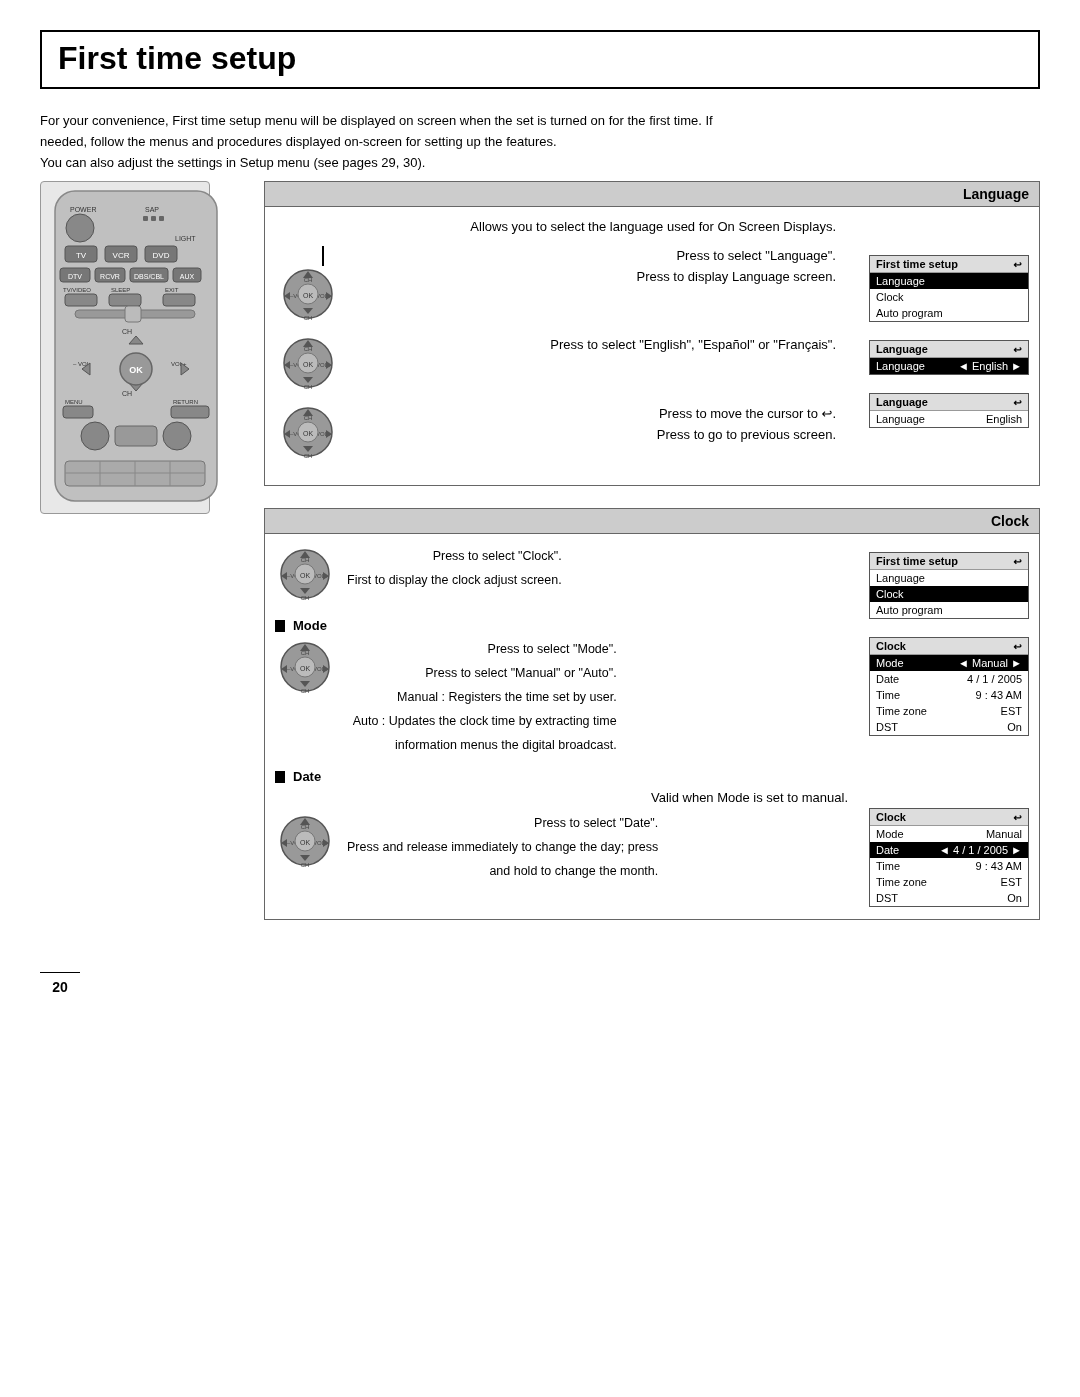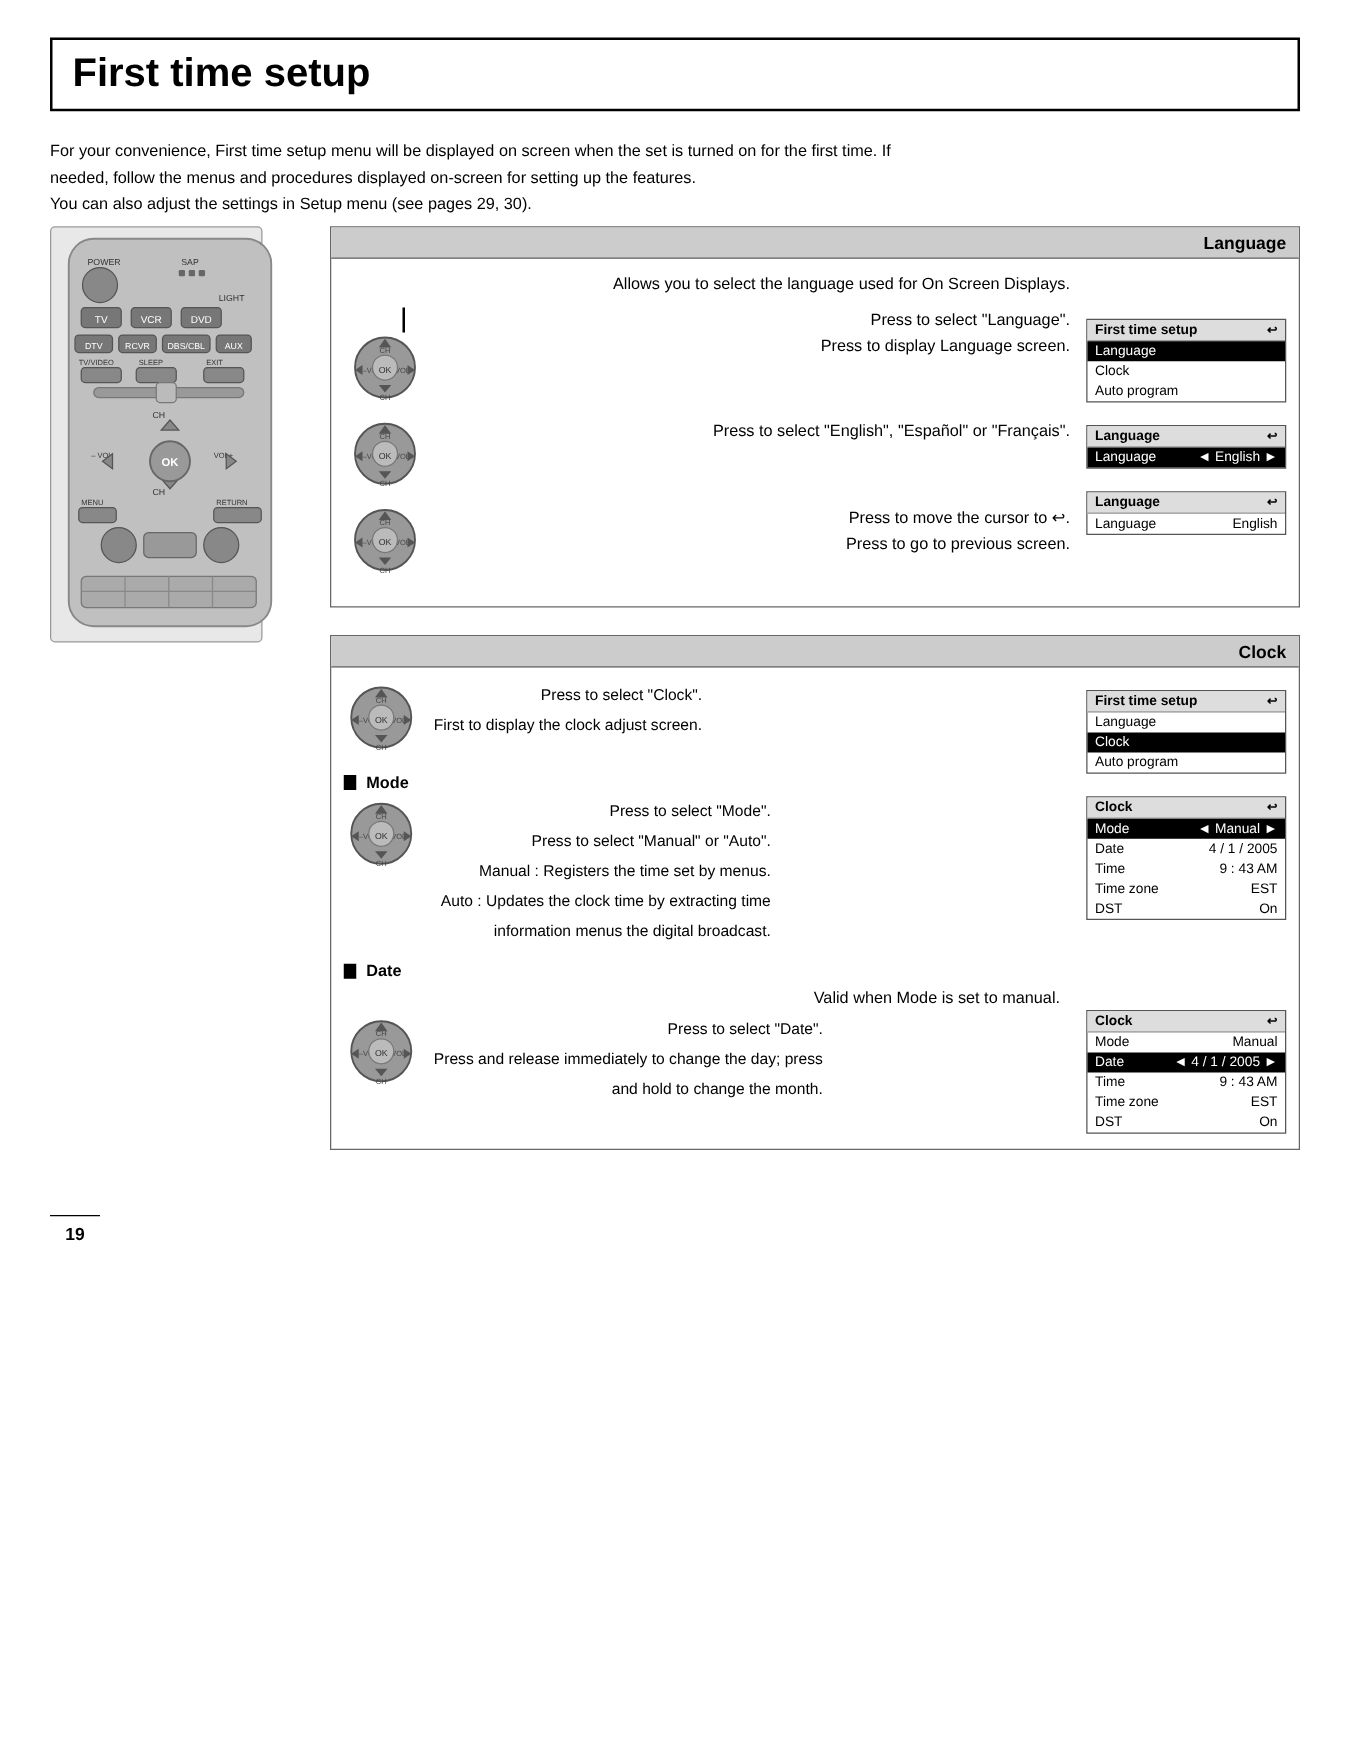--- a/index.html
+++ b/index.html
@@ -257,7 +257,7 @@
       <div class="section-box">
         <div class="section-header">Language</div>
         <div class="section-body">
-          <div style="display:flex; gap:8px;">
+          <div style="display:flex; gap:28px;">
             <div style="flex:1;">
               <p style="margin-bottom:12px; font-size:13px;">Allows you to select the language used for On Screen Displays.</p>
 

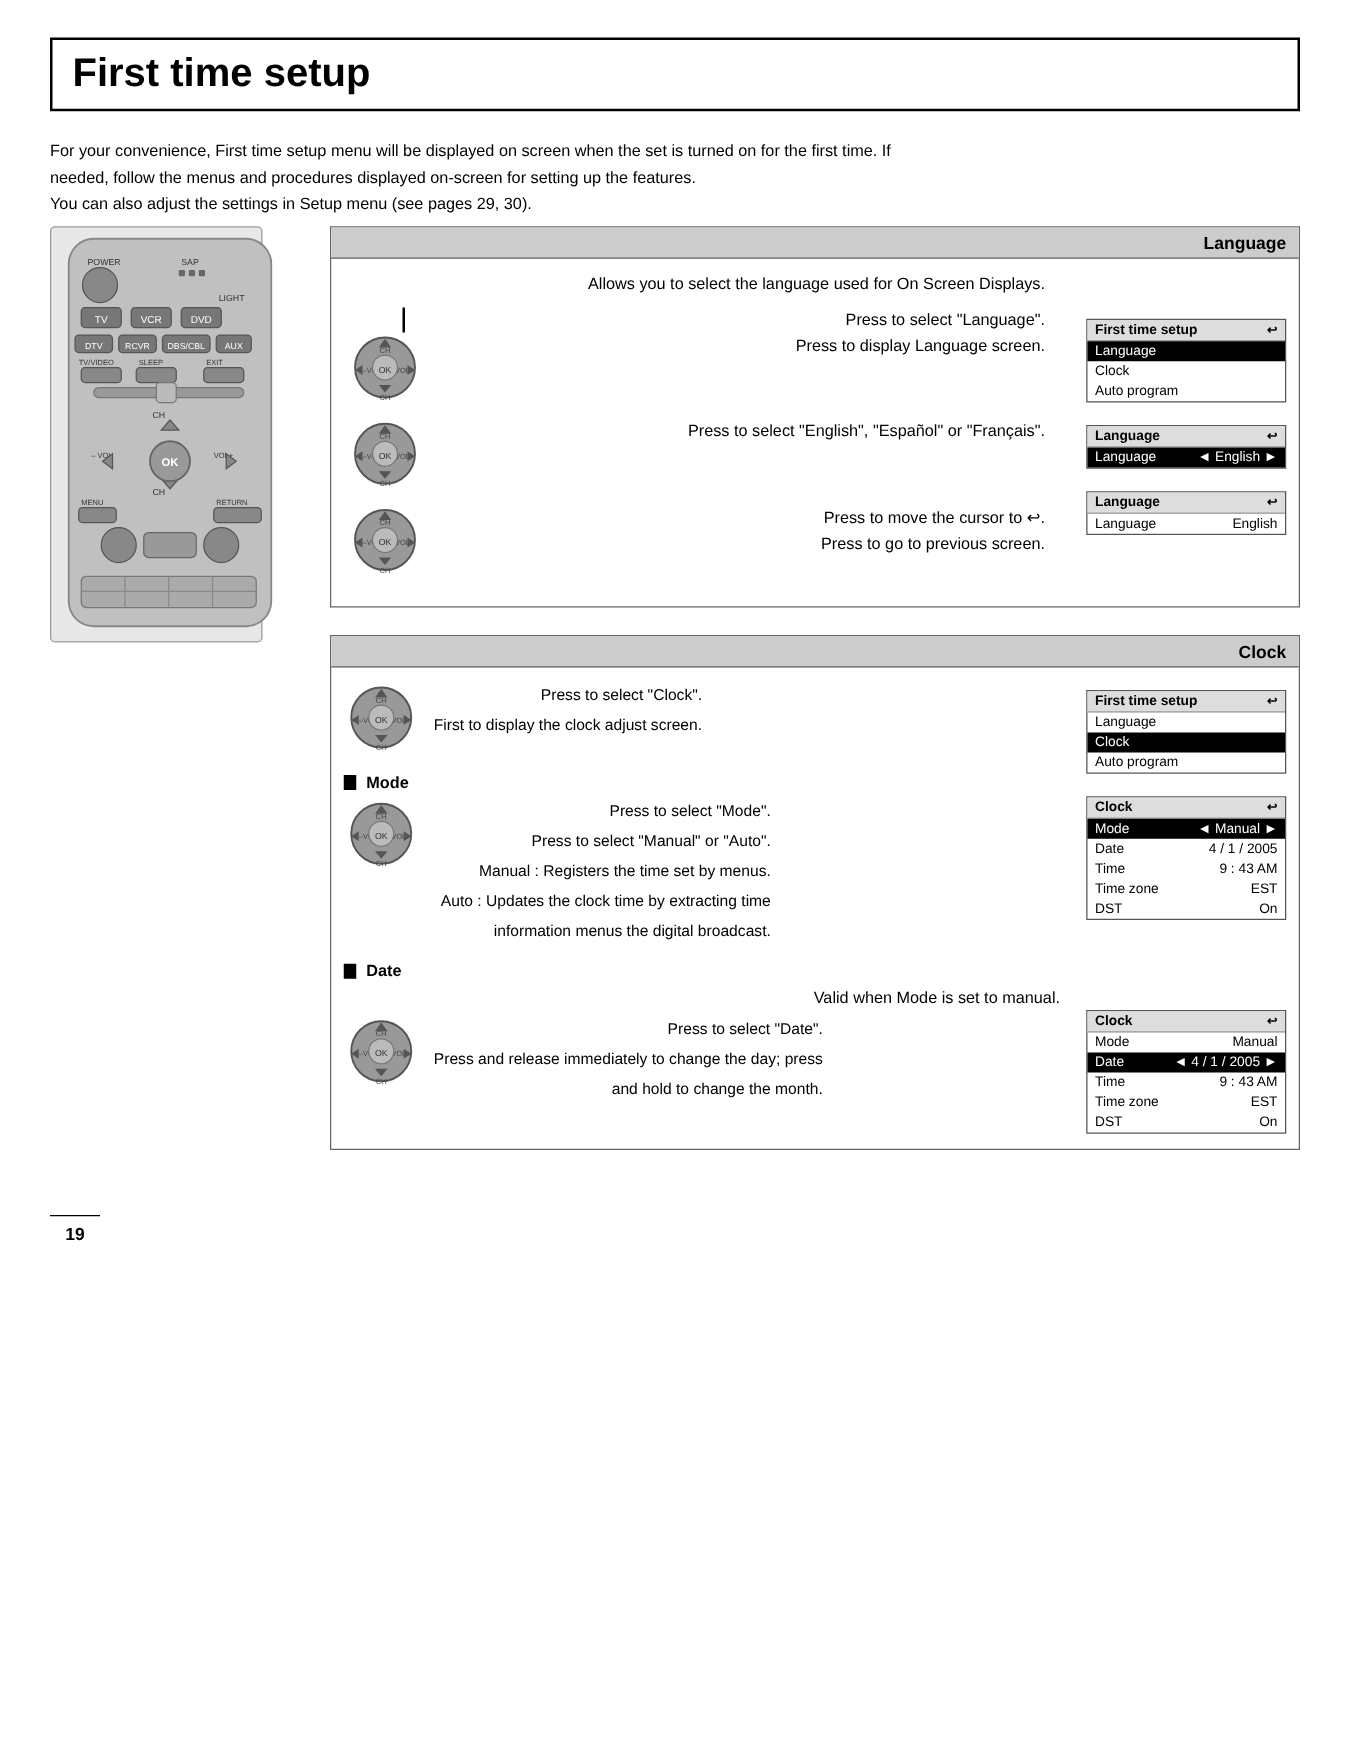--- a/index.html
+++ b/index.html
@@ -425,7 +425,7 @@
                 <div>
                   <p class="small-line-text">Press to select "Mode".</p>
                   <p class="small-line-text">Press to select "Manual" or "Auto".</p>
-                  <p class="small-line-text">Manual : Registers the time set by menus.</p>
+                  <p class="small-line-text">Manual : Registers the time set by user.</p>
                   <p class="small-line-text">Auto     : Updates the clock time by extracting time</p>
                   <p class="small-line-text" style="padding-left:48px;">information menus the digital broadcast.</p>
                 </div>

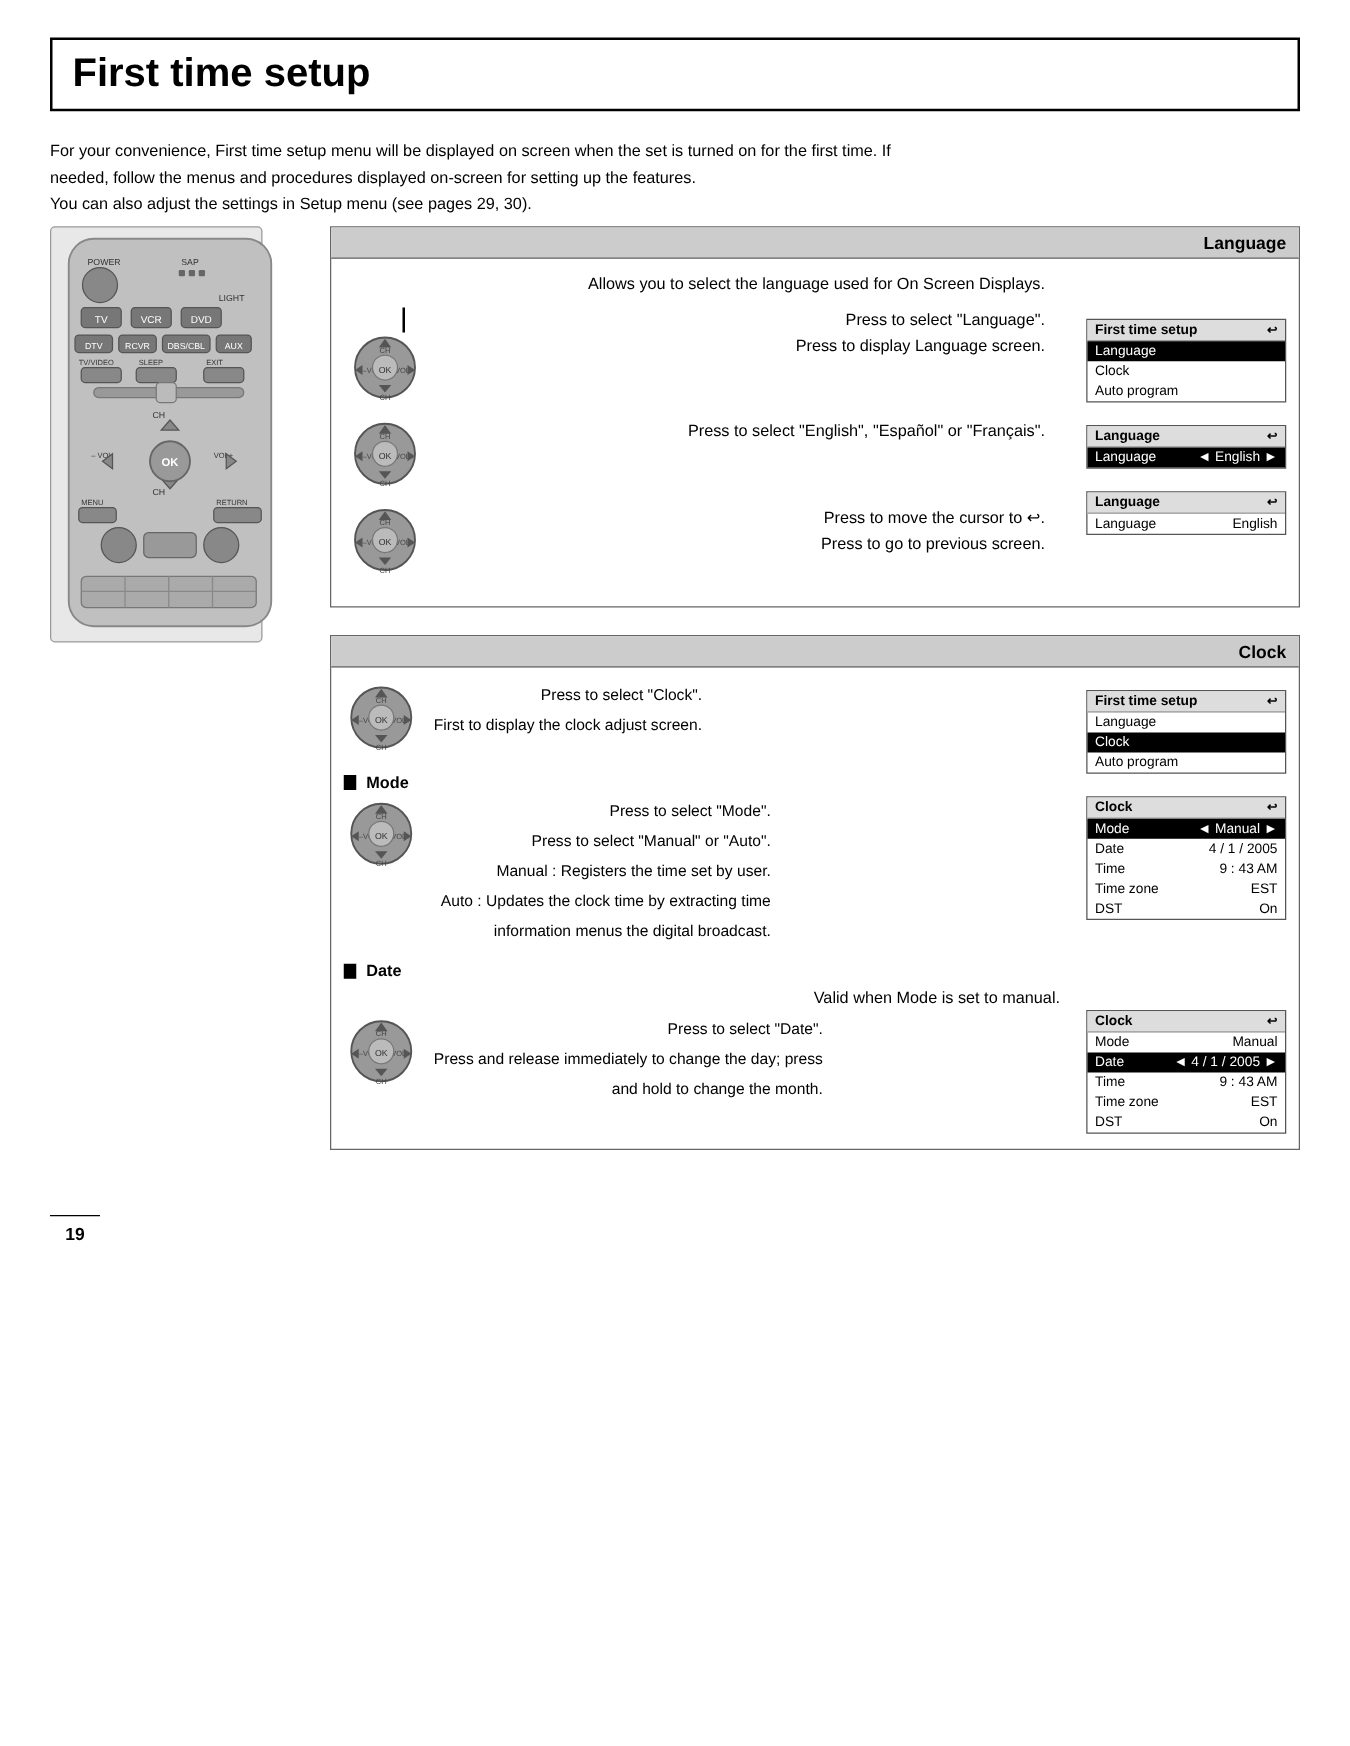--- a/index.html
+++ b/index.html
@@ -541,7 +541,7 @@
   </div>
 
   
-  <div class="page-number">19</div>
+  <div class="page-number">20</div>
 
 </div>
 

